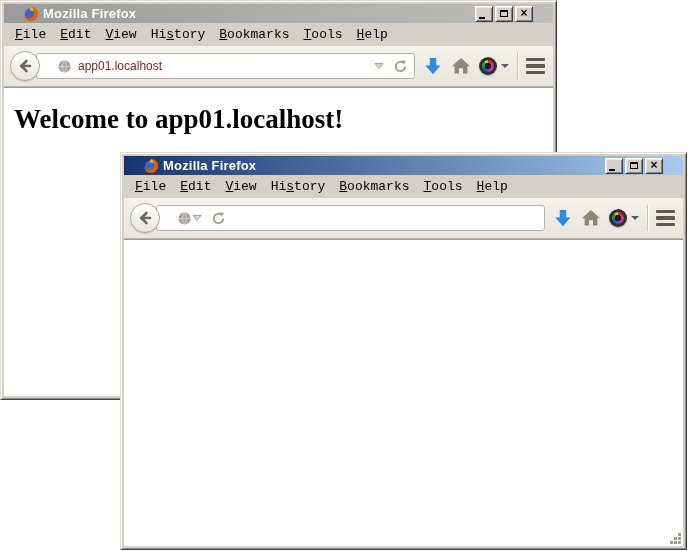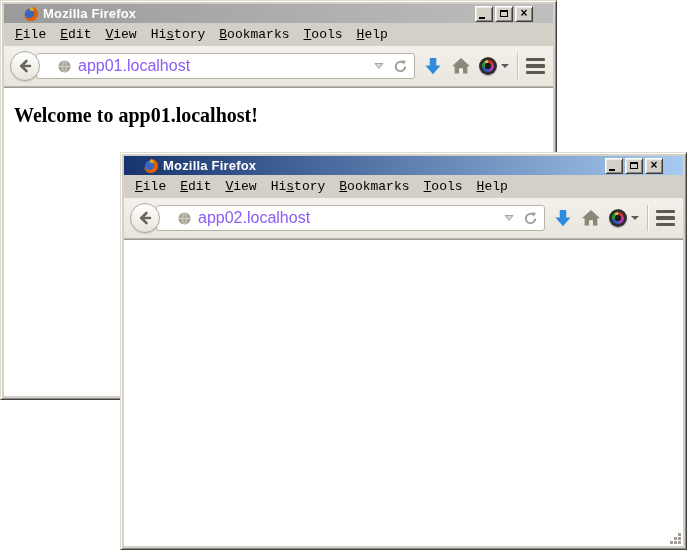--- a/index.html
+++ b/index.html
@@ -48,7 +48,7 @@
     box-shadow:0 1px 1px rgba(0,0,0,.15);}
   .url-field{flex:1;height:26px;background:#fff;border:1px solid #b7b3a8;border-radius:3px;
     display:flex;align-items:center;box-sizing:border-box;padding:0 6px 0 20px;min-width:0;}
-  .url-text{font-size:16px;color:#8b5cf6;margin-left:6px;flex:1;white-space:nowrap;overflow:hidden;}
+  .url-text{font-size:12px;color:#7f1d1d;margin-left:6px;flex:1;white-space:nowrap;overflow:hidden;}
   .url-icon{display:flex;align-items:center;flex:0 0 auto;}
   .tool-btn{display:flex;align-items:center;justify-content:center;flex:0 0 auto;cursor:default;}
   .divider{width:1px;height:26px;background:#c6c2b6;box-shadow:1px 0 0 #fbfaf7;flex:0 0 1px;}

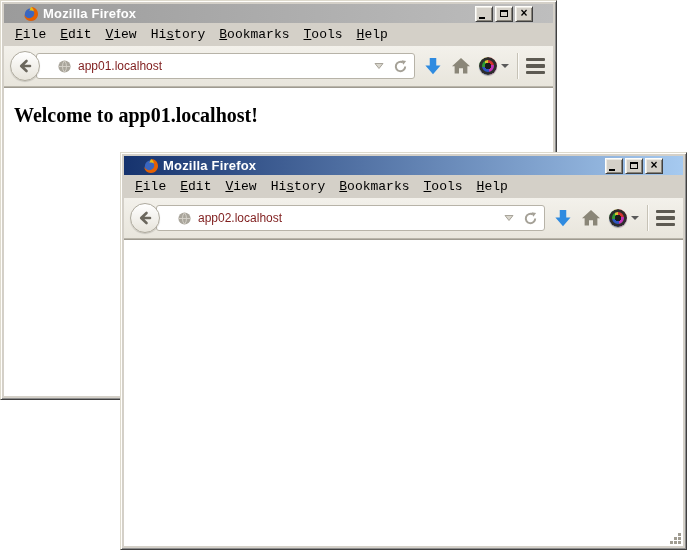--- a/index.html
+++ b/index.html
@@ -67,7 +67,7 @@
   .page{flex:1;background:#ffffff;border-top:1px solid #9e9a90;overflow:hidden;
     padding:8px 10px;position:relative;box-sizing:border-box;}
   .page h1{font-family:"Liberation Serif","DejaVu Serif",serif;font-weight:bold;
-    font-size:20px;color:#000;margin:8px 0;white-space:nowrap;}
+    font-size:27px;color:#000;margin:8px 0;white-space:nowrap;}
 
   .grip{position:absolute;right:1px;bottom:1px;width:13px;height:13px;}
   .grip i{position:absolute;width:3px;height:3px;background:#a09c91;box-shadow:1px 1px 0 #ffffff;}

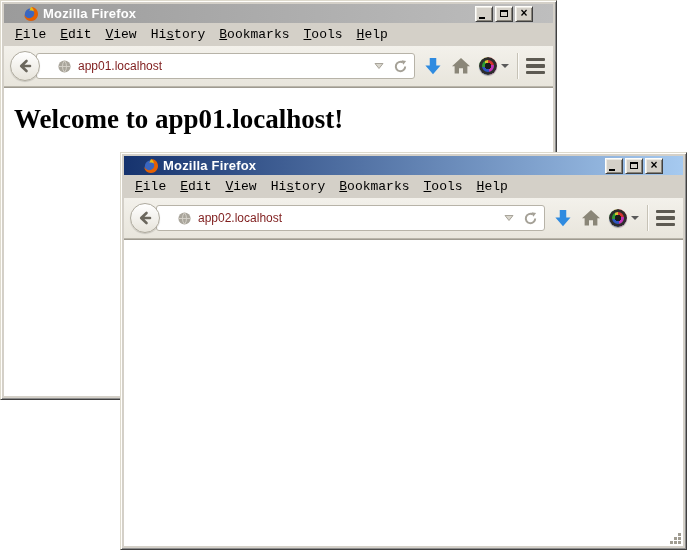--- a/index.html
+++ b/index.html
@@ -215,7 +215,6 @@
           <path d="M1.8 8 h12.4 M8 1.6 a10.5 10.5 0 0 1 0 12.8 M8 1.6 a10.5 10.5 0 0 0 0 12.8" stroke="#d6d3cb" stroke-width="1" fill="none"></path>
         </svg>
       </span>
-      <span class="url-text">app02.localhost</span>
       <span class="url-icon" style="margin-right:9px;">
         <svg width="10" height="8" viewBox="0 0 10 8">
             <path d="M1 1.5 h8 l-4 5 z" fill="#d9d6cd" stroke="#a8a49a"></path>

